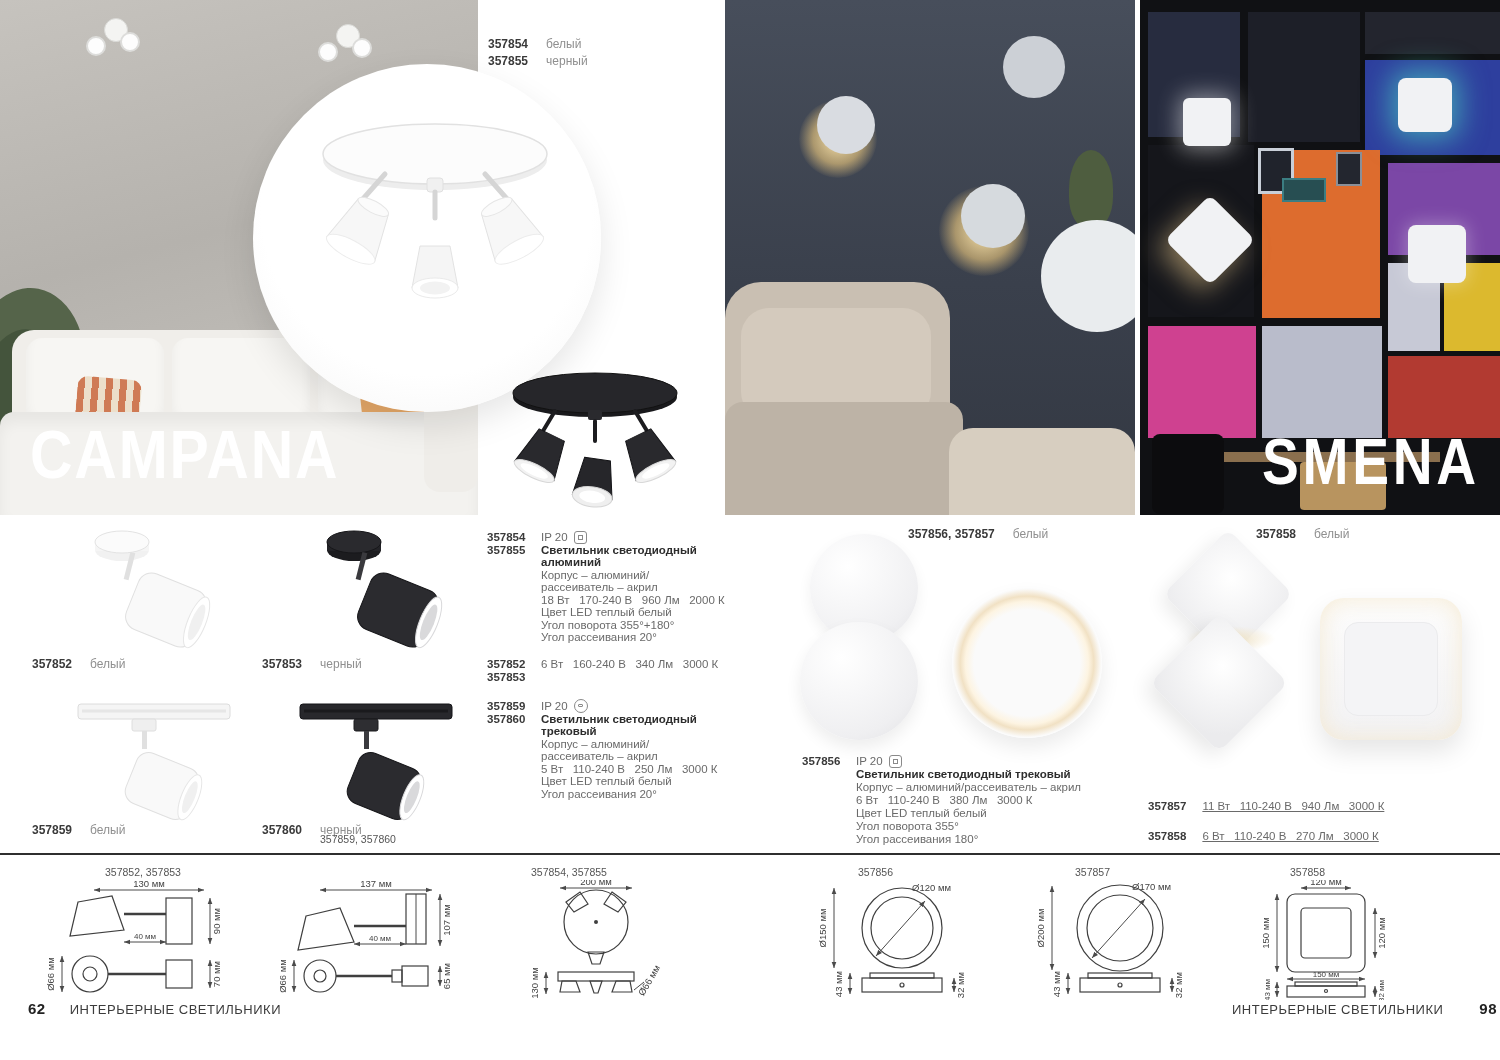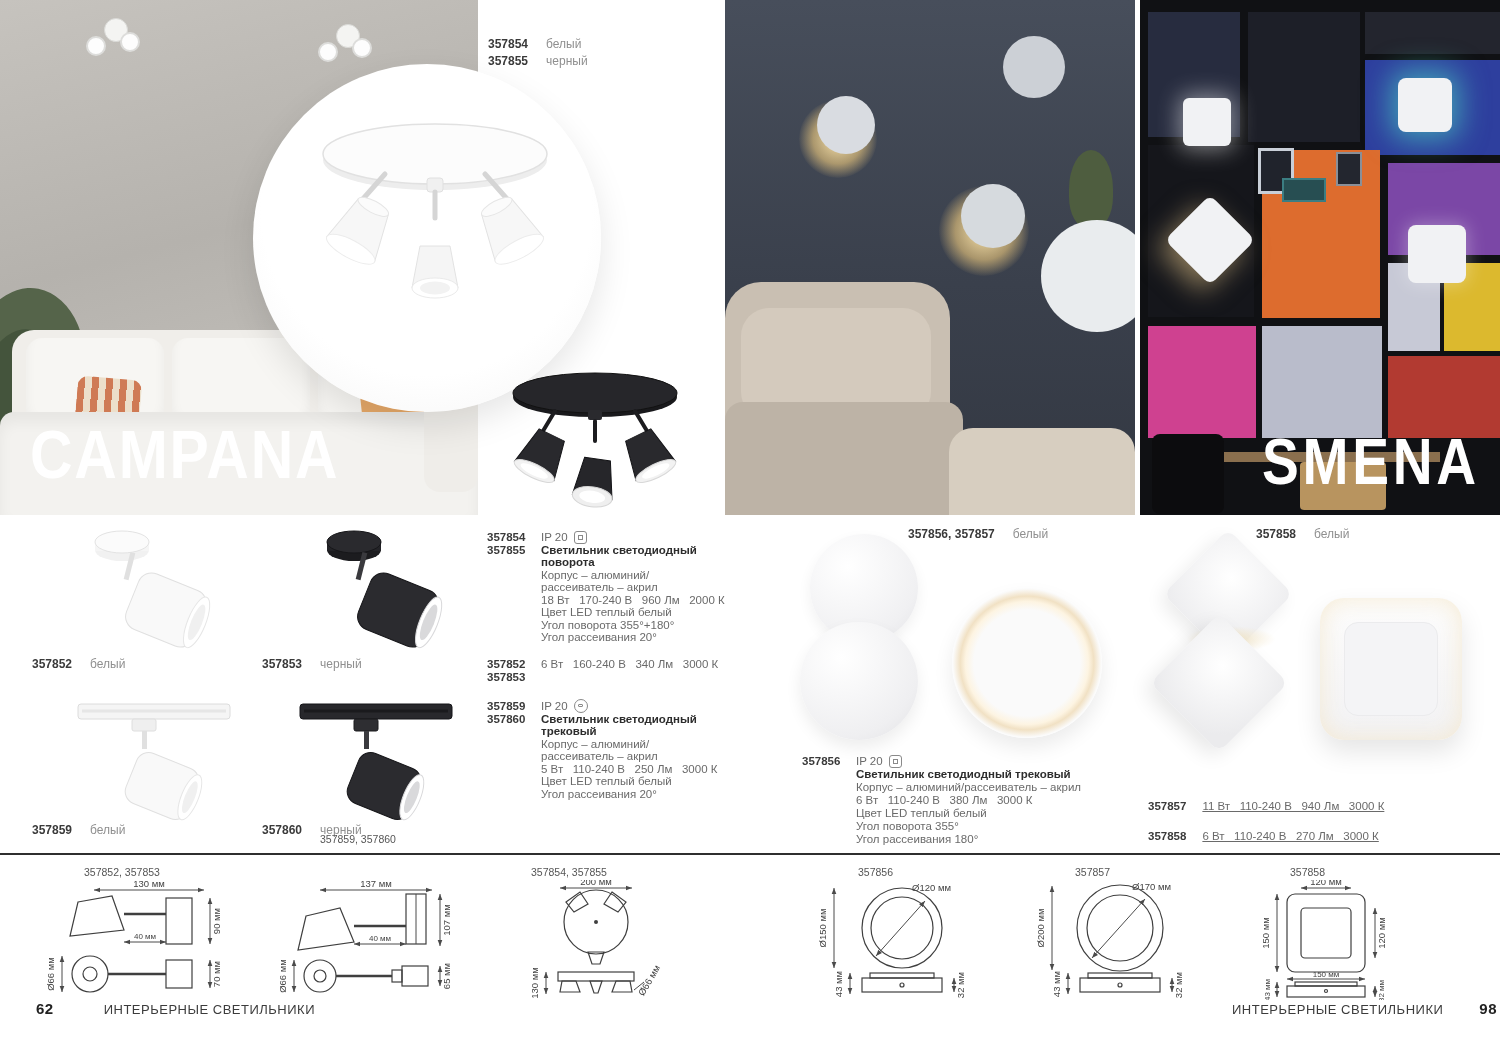--- a/index.html
+++ b/index.html
@@ -312,7 +312,7 @@
         <span class="ip-sq"><span></span></span>
       </div>
       <div class="bold">Светильник светодиодный</div>
-      <div class="bold">поворота</div>
+      <div class="bold">алюминий</div>
       <div>Корпус – алюминий/</div>
       <div>рассеиватель – акрил</div>
       <div>18 Вт   170-240 В   960 Лм   2000 К</div>

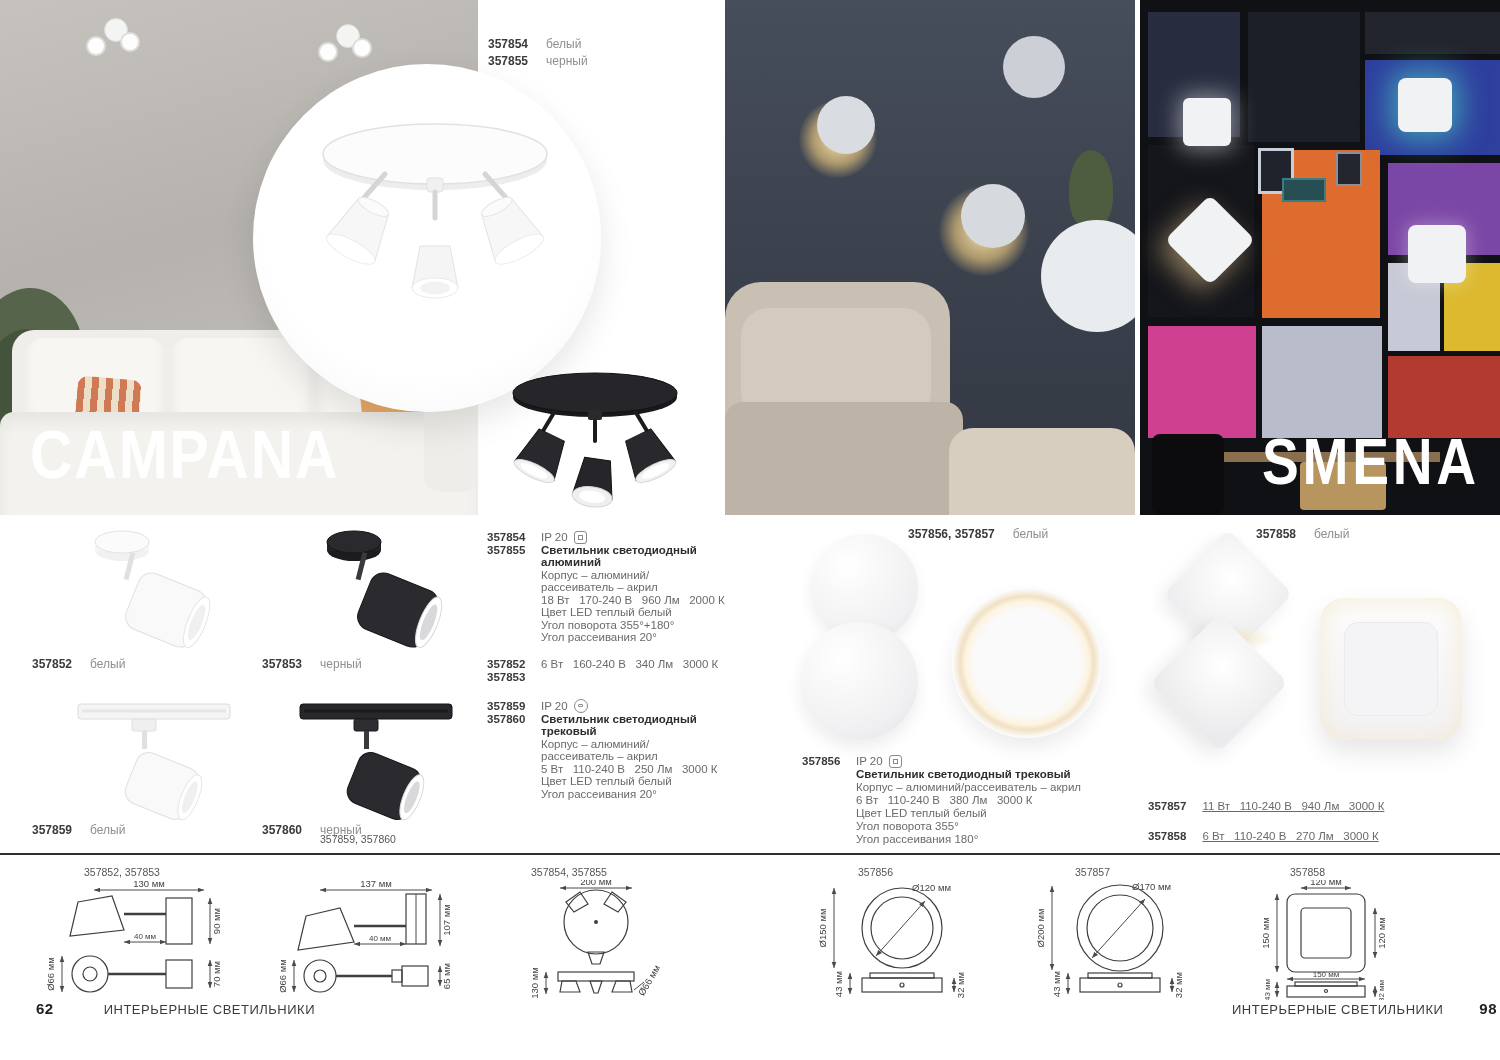--- a/index.html
+++ b/index.html
@@ -407,7 +407,7 @@
 
   <div class="abs rule"></div>
 
-  <div class="abs drw-label" style="left:84px;top:866px;text-align:center;">357852, 357853</div>
+  <div class="abs drw-label" style="left:105px;top:866px;text-align:center;">357852, 357853</div>
   <div class="abs drw-label" style="left:320px;top:833px;">357859, 357860</div>
   <div class="abs drw-label" style="left:531px;top:866px;">357854, 357855</div>
   <div class="abs drw-label" style="left:858px;top:866px;">357856</div>

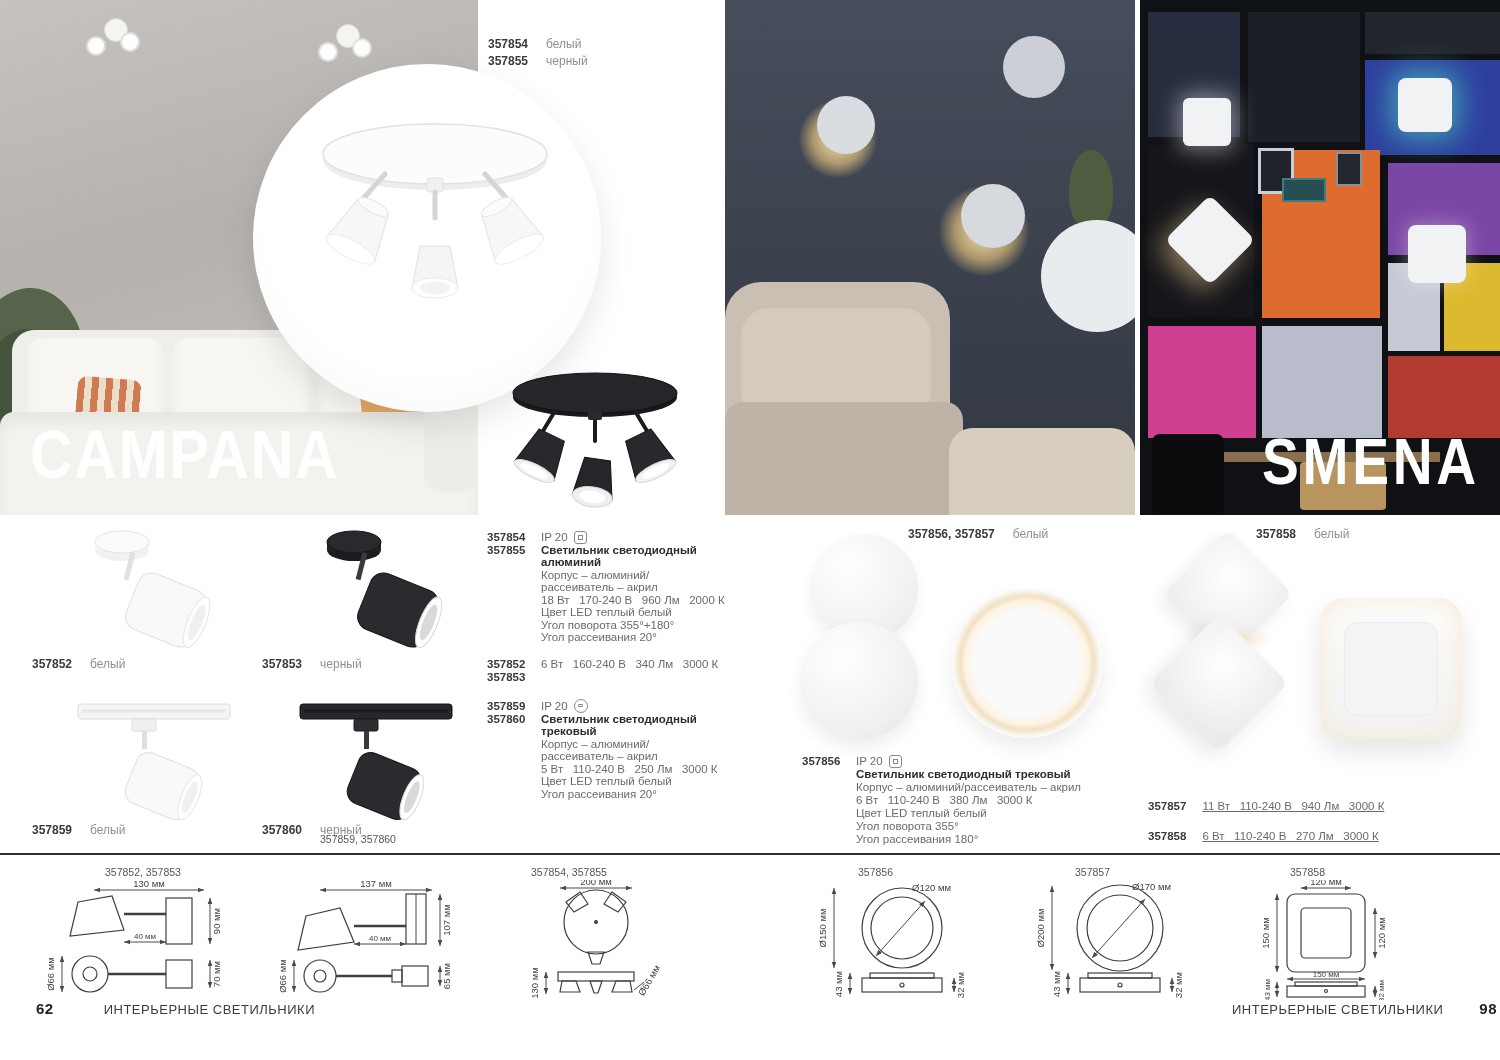--- a/index.html
+++ b/index.html
@@ -568,7 +568,7 @@
     </svg>
   </div>
 
-  <div class="abs footer" style="left:36px;gap:50px;">
+  <div class="abs footer" style="left:28px;gap:24px;">
     <span class="pagenum">62</span>
     <span>ИНТЕРЬЕРНЫЕ СВЕТИЛЬНИКИ</span>
   </div>

